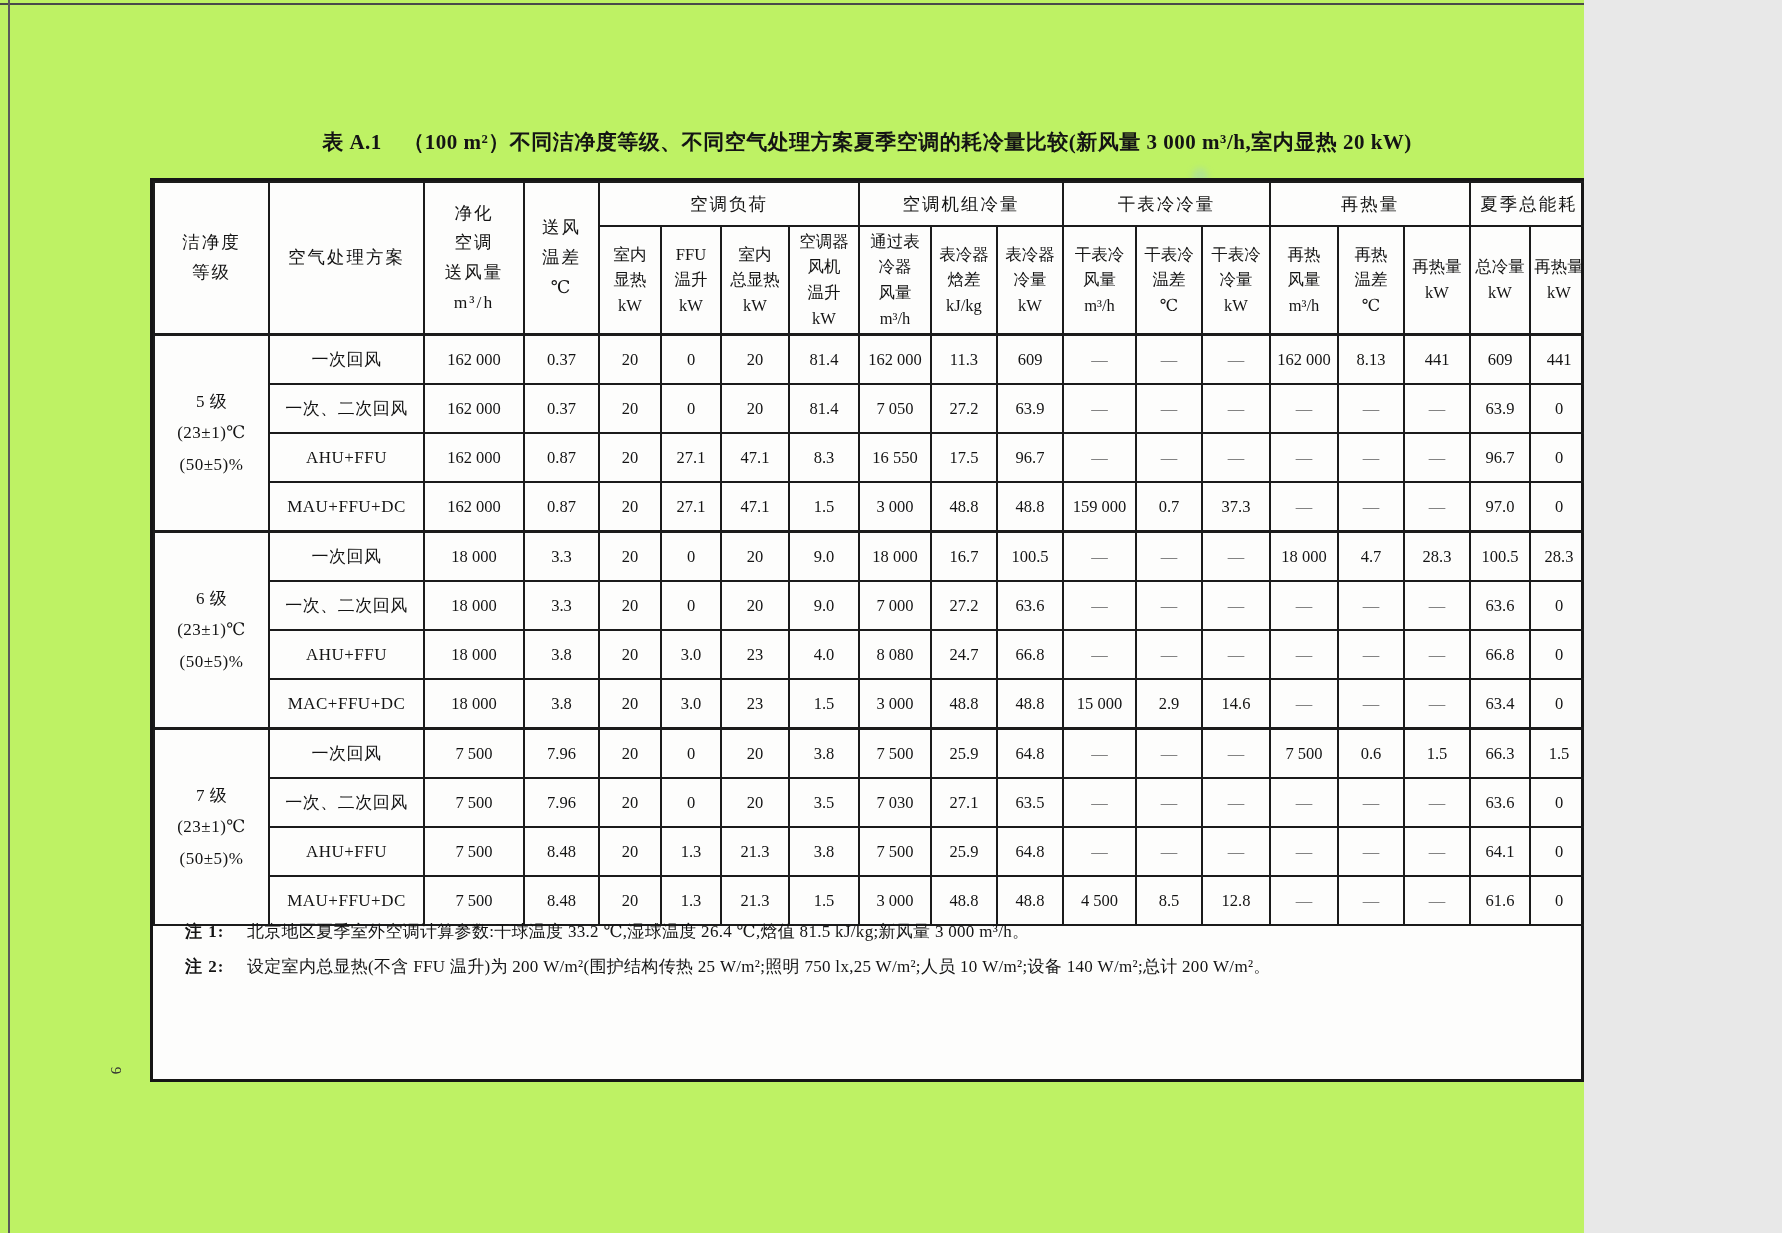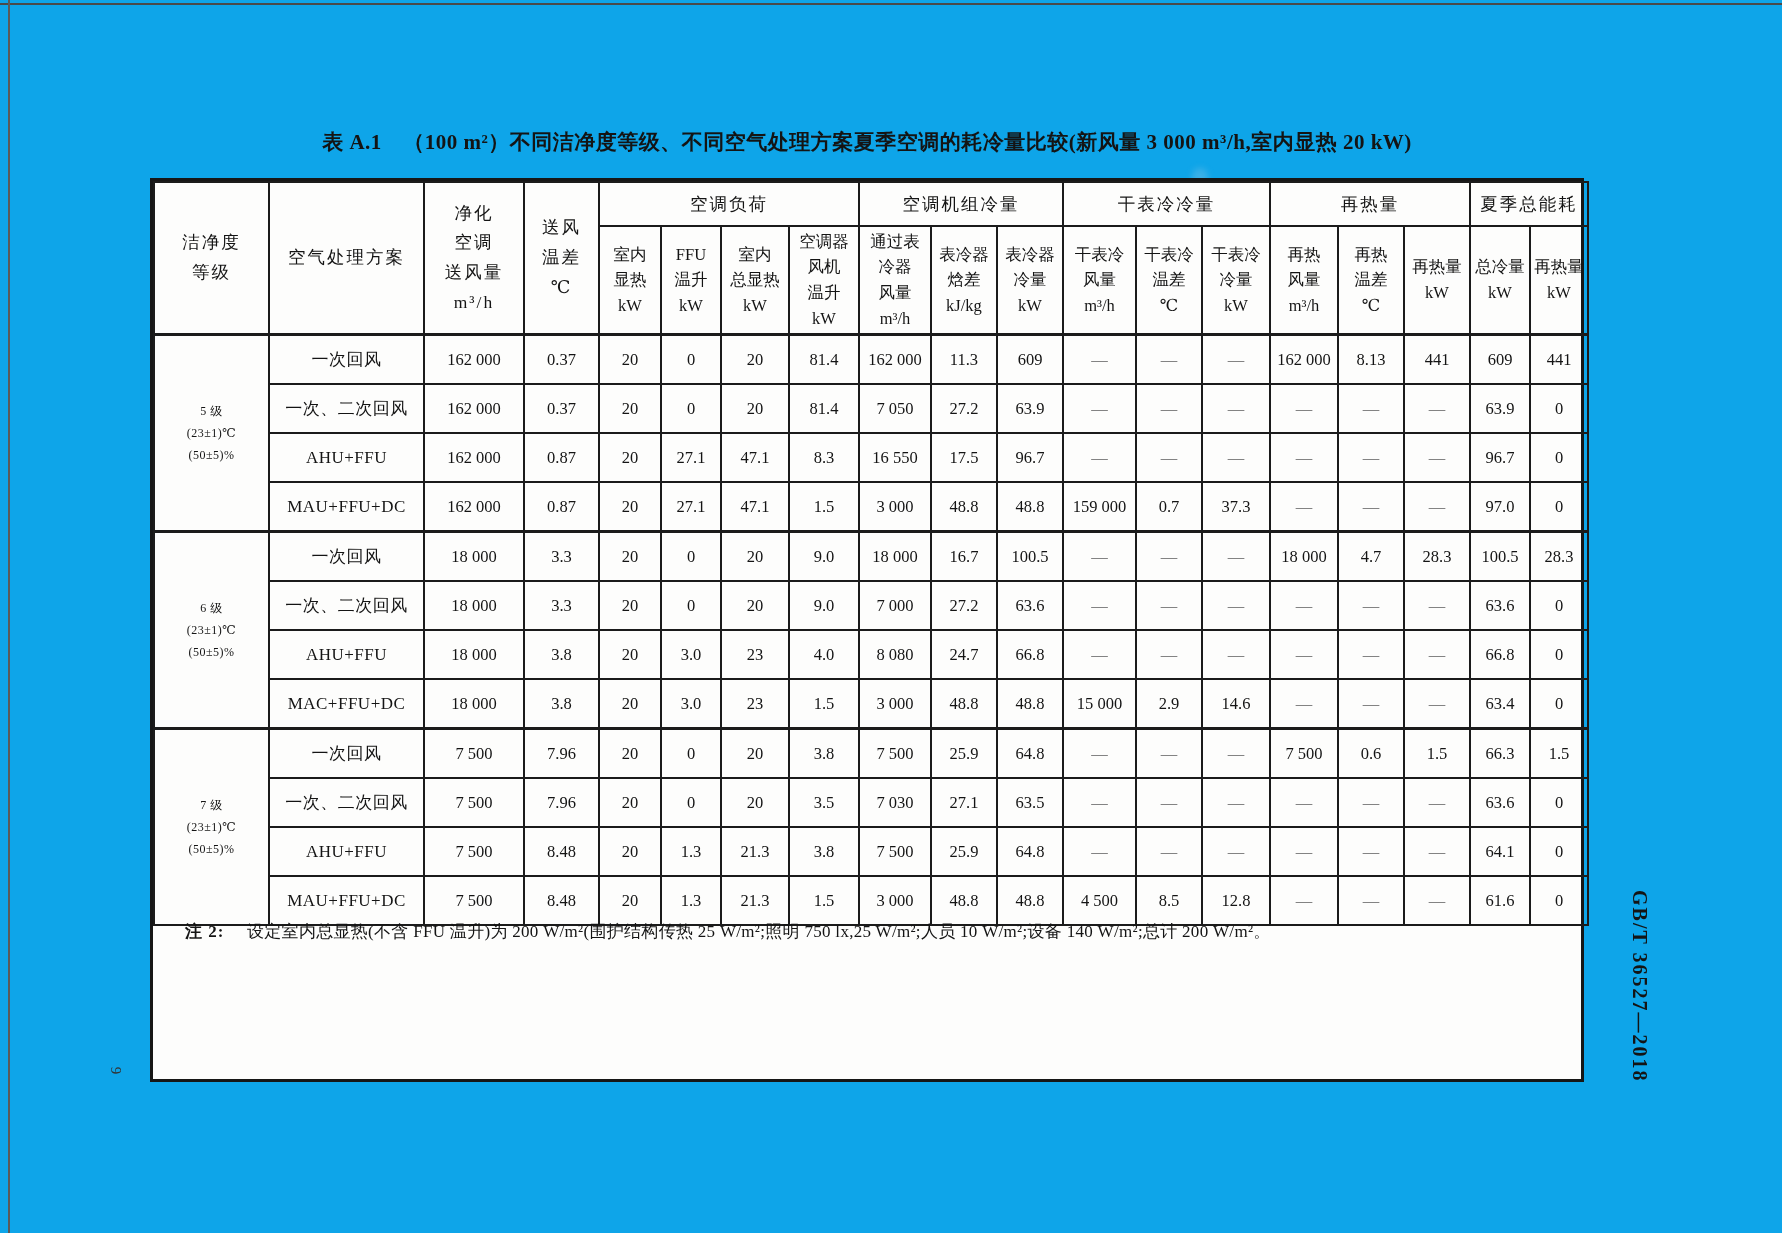--- a/index.html
+++ b/index.html
@@ -4,8 +4,8 @@
 <style>
   html,body { margin:0; padding:0; background:#e8e8e8; }
   .page {
-    position:relative; width:1782px; height:1233px;
-    background:#0ea5e9; overflow:hidden;
+    position:relative; width:1584px; height:1233px;
+    background:#bef264; overflow:hidden;
     font-family:"Liberation Serif","DejaVu Serif",serif;
     color:#141414;
   }

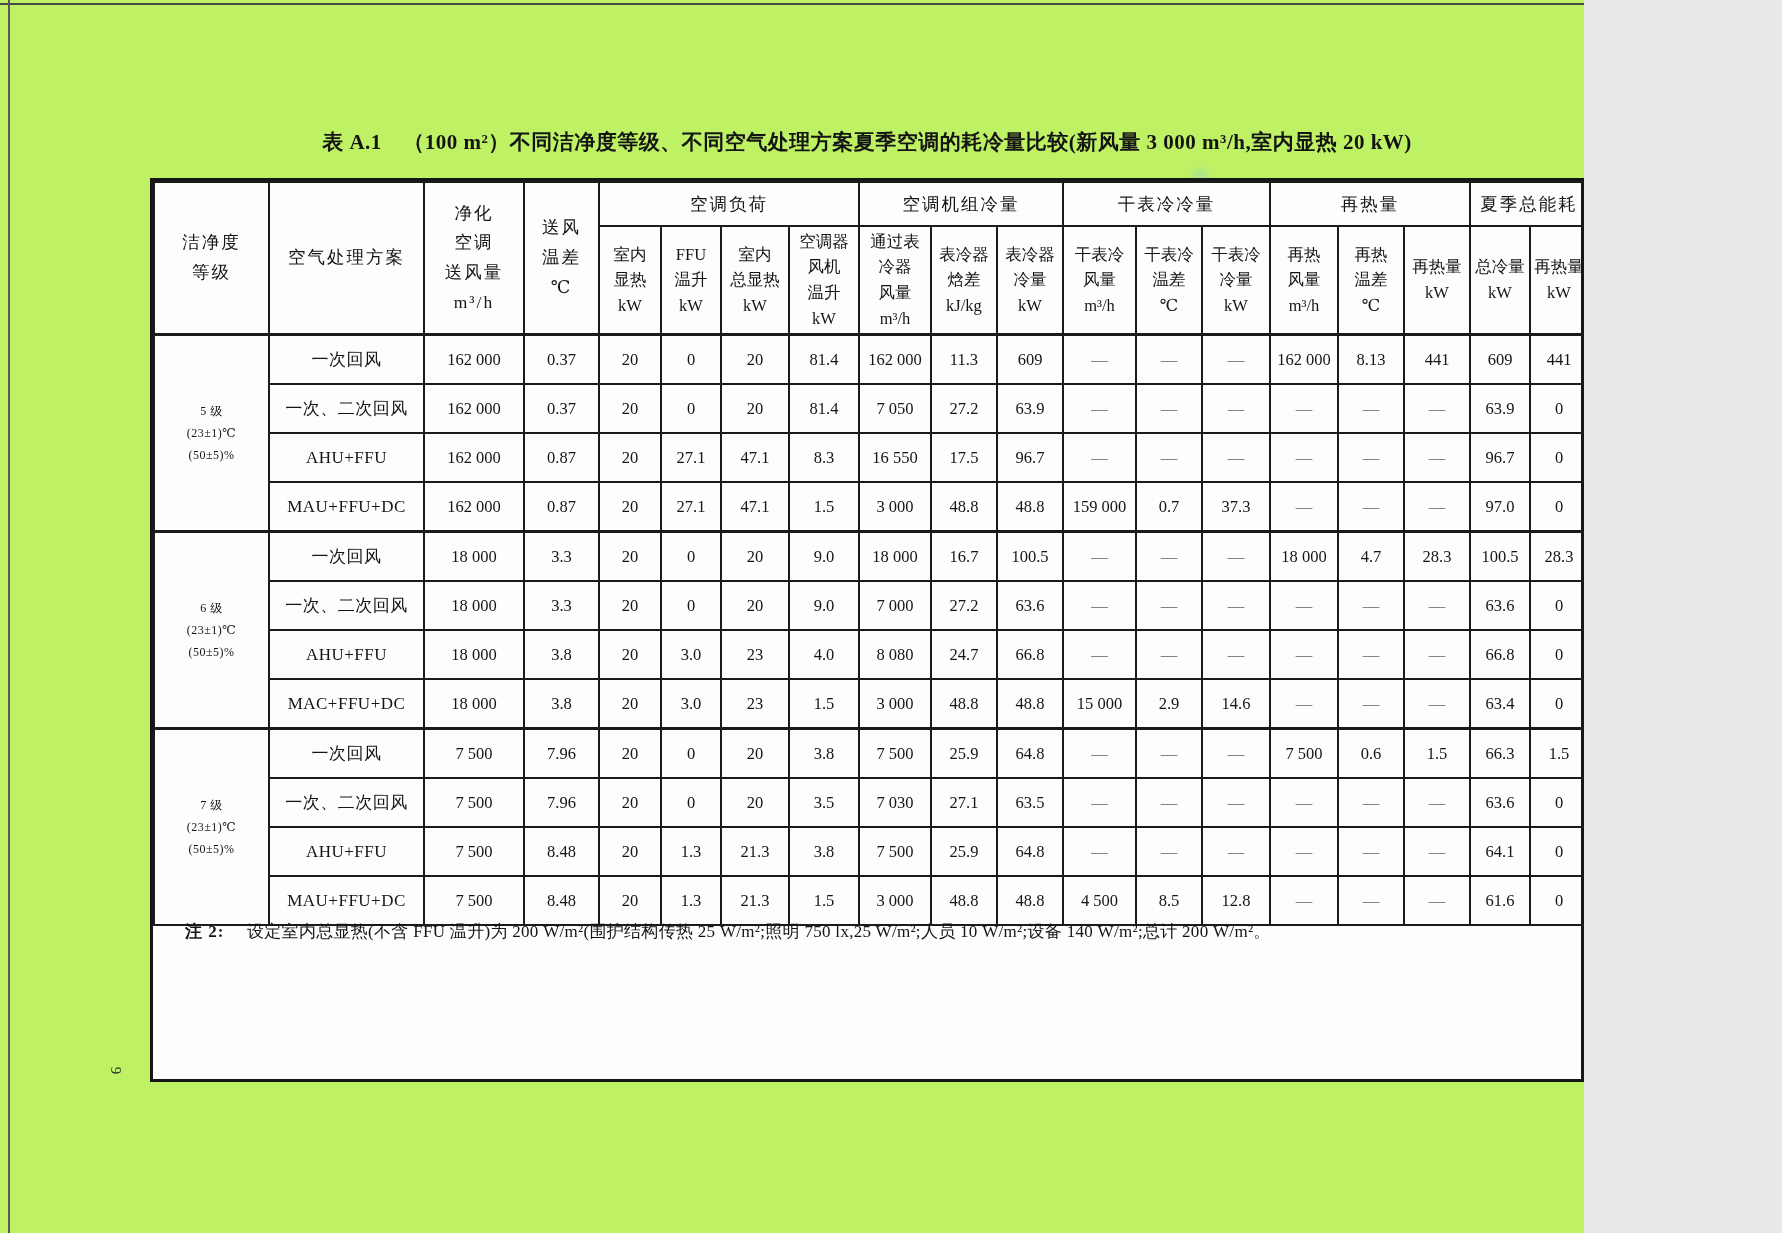--- a/index.html
+++ b/index.html
@@ -35,7 +35,7 @@
   thead th.fixed        { font-size:17px; line-height:1.7; letter-spacing:1px; }
   thead tr.sub-row th, thead th.fixed { border-bottom-width:3px; }
   tbody td { height:47px; font-size:16.5px; }
-  tbody td.lvl    { font-size:12px; line-height:1.85; letter-spacing:.5px; }
+  tbody td.lvl    { font-size:17px; line-height:1.85; letter-spacing:.5px; }
   tbody td.scheme { font-size:17px; letter-spacing:.5px; }
   tbody tr.group-start td { border-top-width:3px; }
   tbody td.dash { color:#6e6e6e; }

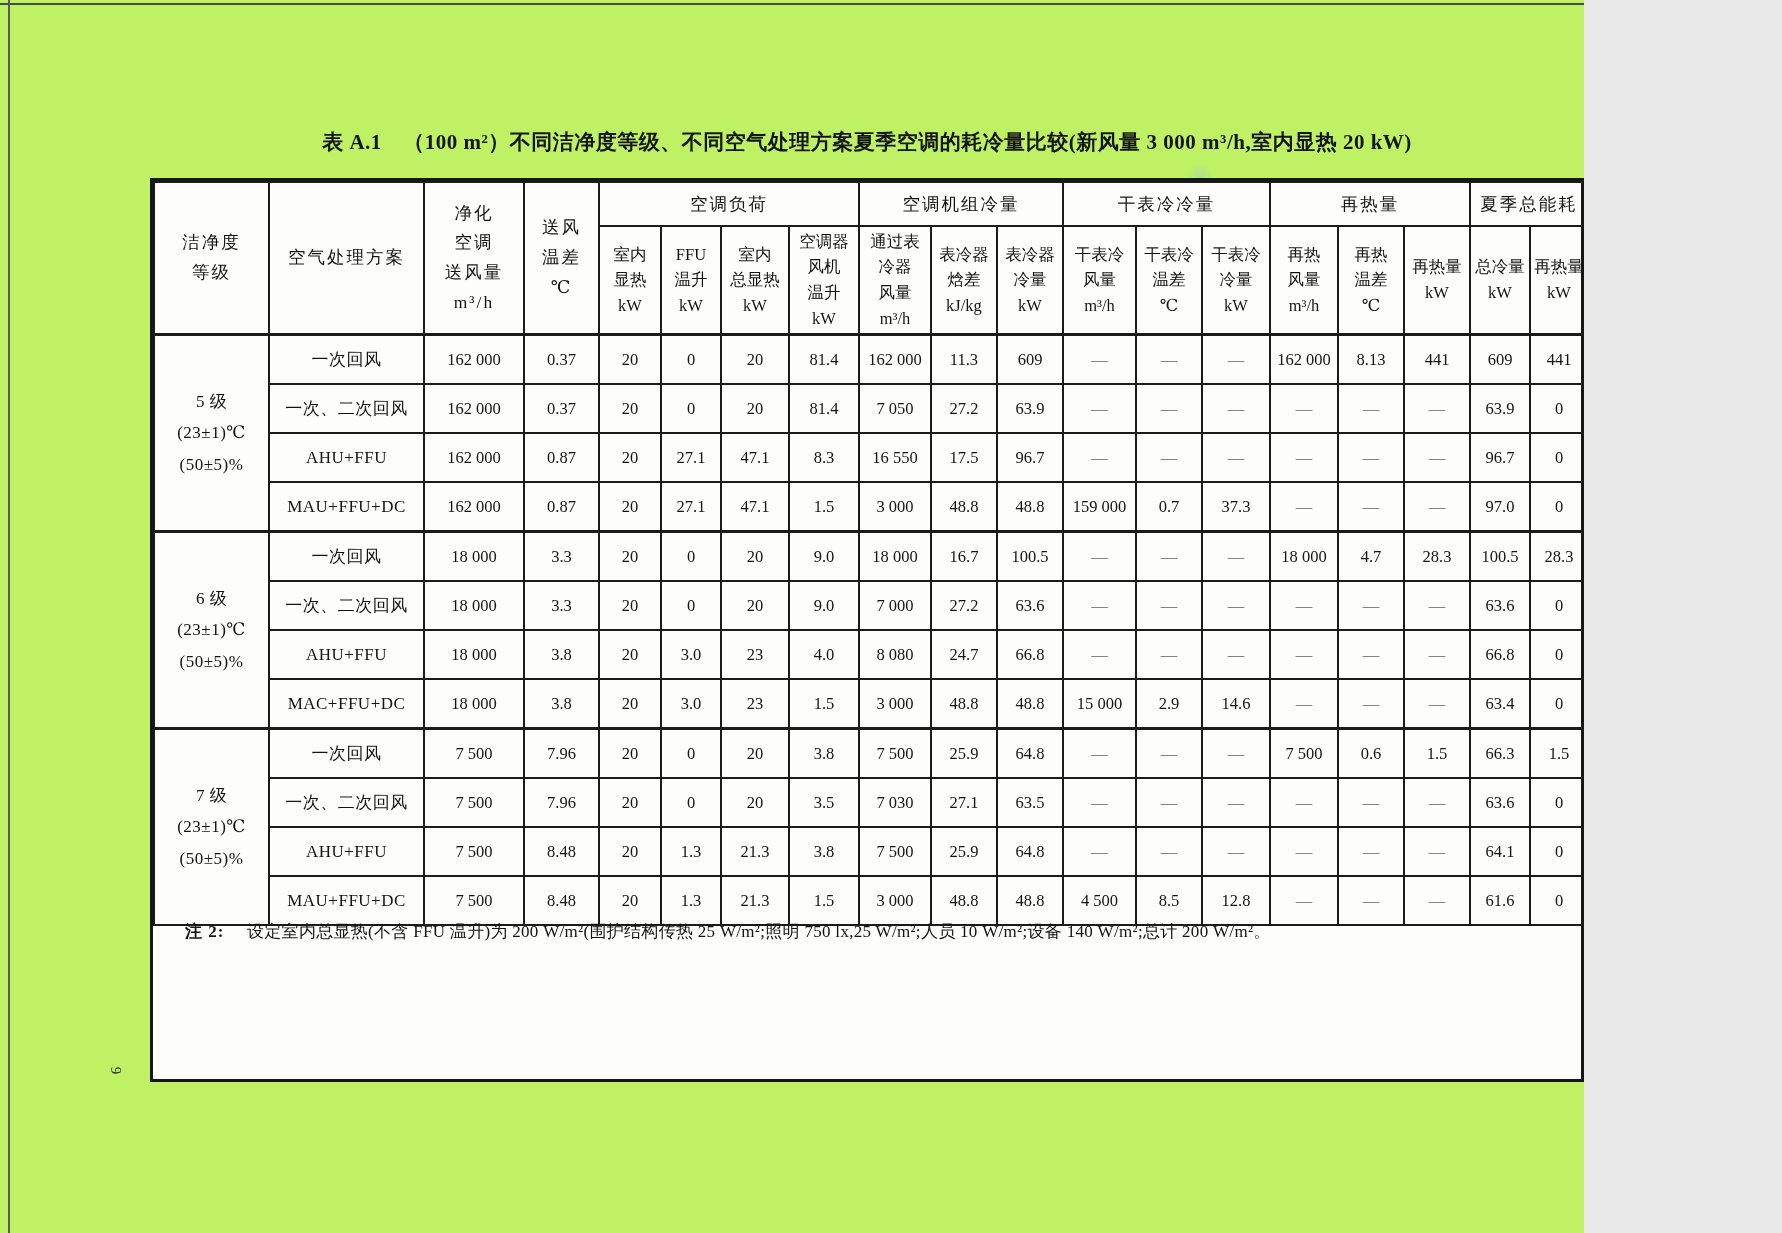--- a/index.html
+++ b/index.html
@@ -411,6 +411,10 @@
 
     <div class="notes">
         <div class="note">
+          <span class="nlabel">注 1:</span>
+          <span class="ntext">北京地区夏季室外空调计算参数:干球温度 33.2 ℃,湿球温度 26.4 ℃,焓值 81.5 kJ/kg;新风量 3 000 m³/h。</span>
+        </div>
+        <div class="note">
           <span class="nlabel">注 2:</span>
           <span class="ntext">设定室内总显热(不含 FFU 温升)为 200 W/m²(围护结构传热 25 W/m²;照明 750 lx,25 W/m²;人员 10 W/m²;设备 140 W/m²;总计 200 W/m²。</span>
         </div>

